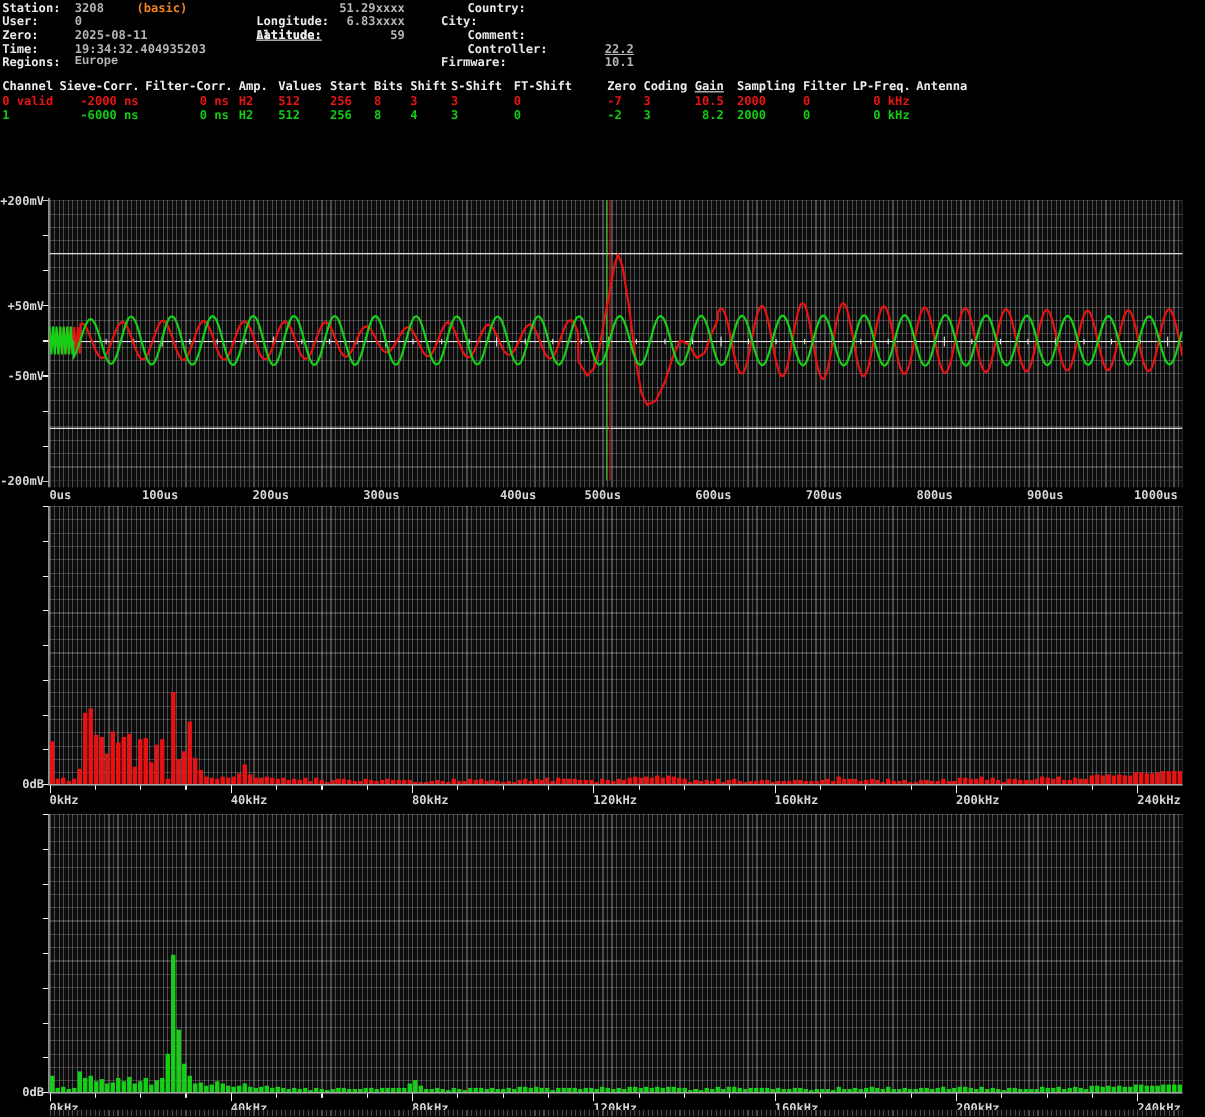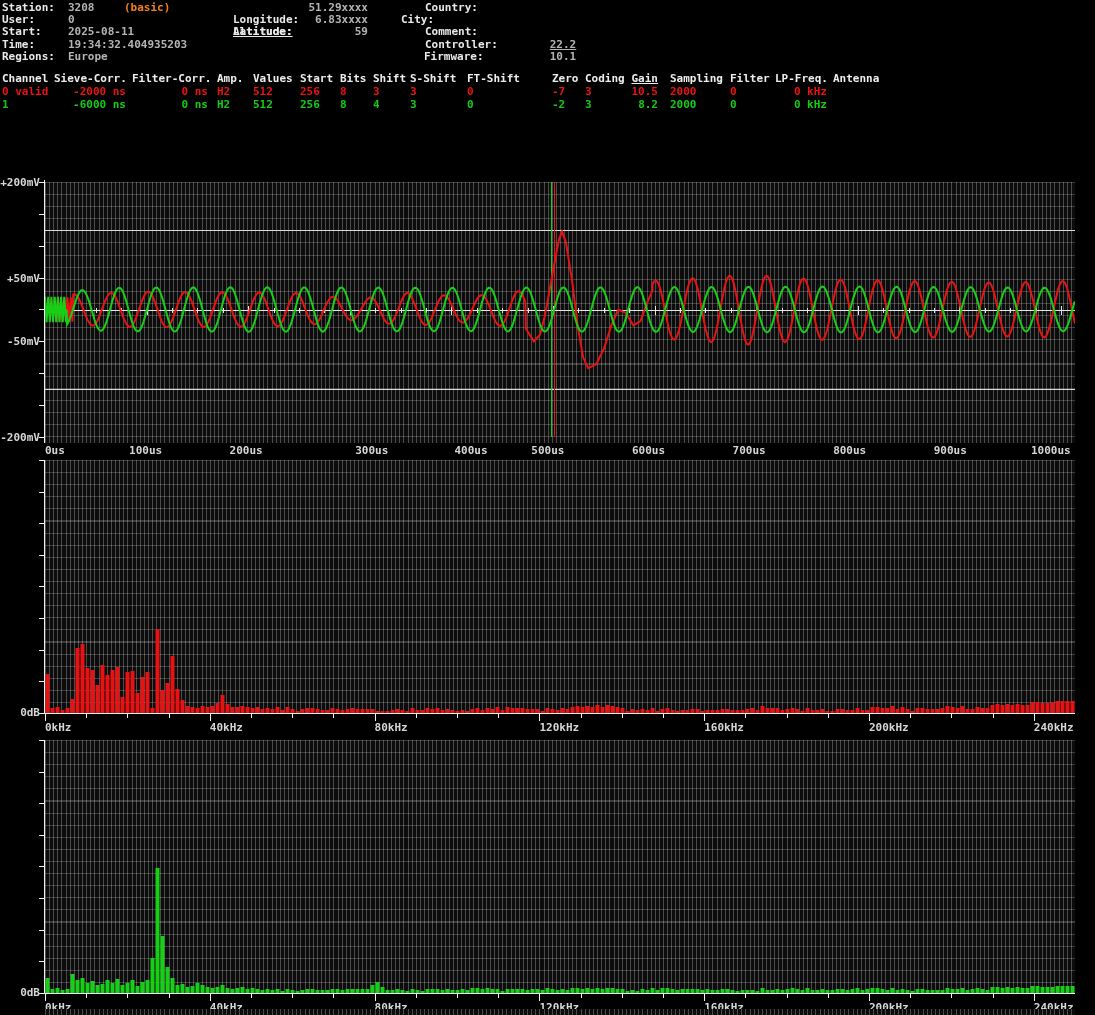--- a/index.html
+++ b/index.html
@@ -36,7 +36,7 @@
       <div class="abs orange" style="left:105px;top:1px;">(basic)</div>
       <div class="abs lbl" style="left:2px;top:13.2px;">User:</div>
       <div class="abs val" style="left:68px;top:13.2px;width:200px;text-align:left;">0</div>
-      <div class="abs lbl" style="left:2px;top:25.4px;">Start:</div>
+      <div class="abs lbl" style="left:2px;top:25.4px;">Zero:</div>
       <div class="abs val" style="left:68px;top:25.4px;width:200px;text-align:left;">2025-08-11</div>
       <div class="abs lbl" style="left:2px;top:37.599999999999994px;">Time:</div>
       <div class="abs val" style="left:68px;top:37.599999999999994px;width:200px;text-align:left;">19:34:32.404935203</div>

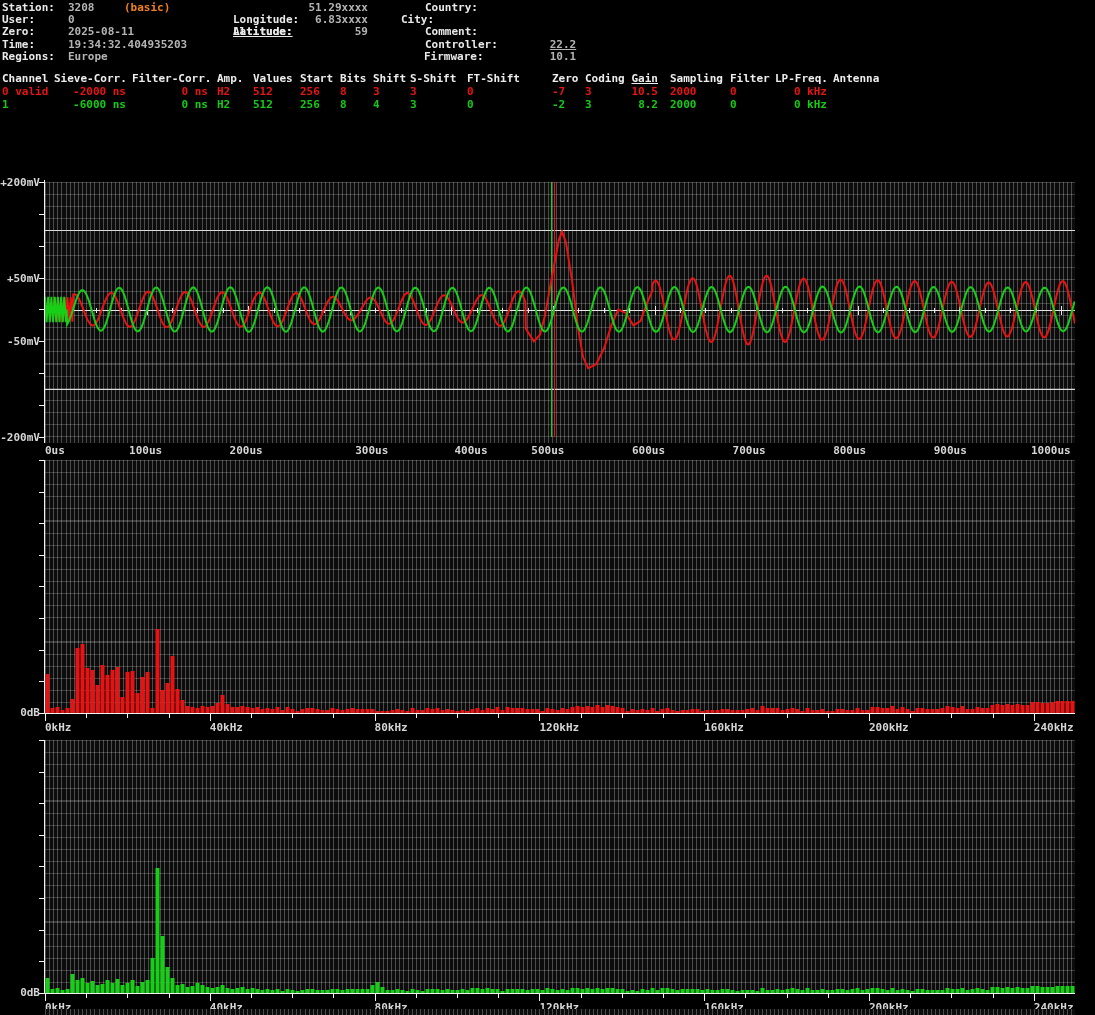--- a/index.html
+++ b/index.html
@@ -41,7 +41,7 @@
       <div class="abs lbl" style="left:2px;top:37.599999999999994px;">Time:</div>
       <div class="abs val" style="left:68px;top:37.599999999999994px;width:200px;text-align:left;">19:34:32.404935203</div>
       <div class="abs lbl" style="left:2px;top:49.8px;">Regions:</div>
-      <div class="abs val" style="left:68px;top:49.8px;width:200px;text-align:left;">Europe</div>
+      <div class="abs val" style="left:68px;top:49.8px;width:200px;text-align:left;font-family:Liberation Mono, monospace;">Europe</div>
       <div class="abs lbl" style="left:233px;top:1px;margin-top:24px;">Latitude:</div>
       <div class="abs val" style="left:300px;top:1px;width:68px;text-align:right;">51.29xxxx</div>
       <div class="abs lbl" style="left:233px;top:13.2px;">Longitude:</div>

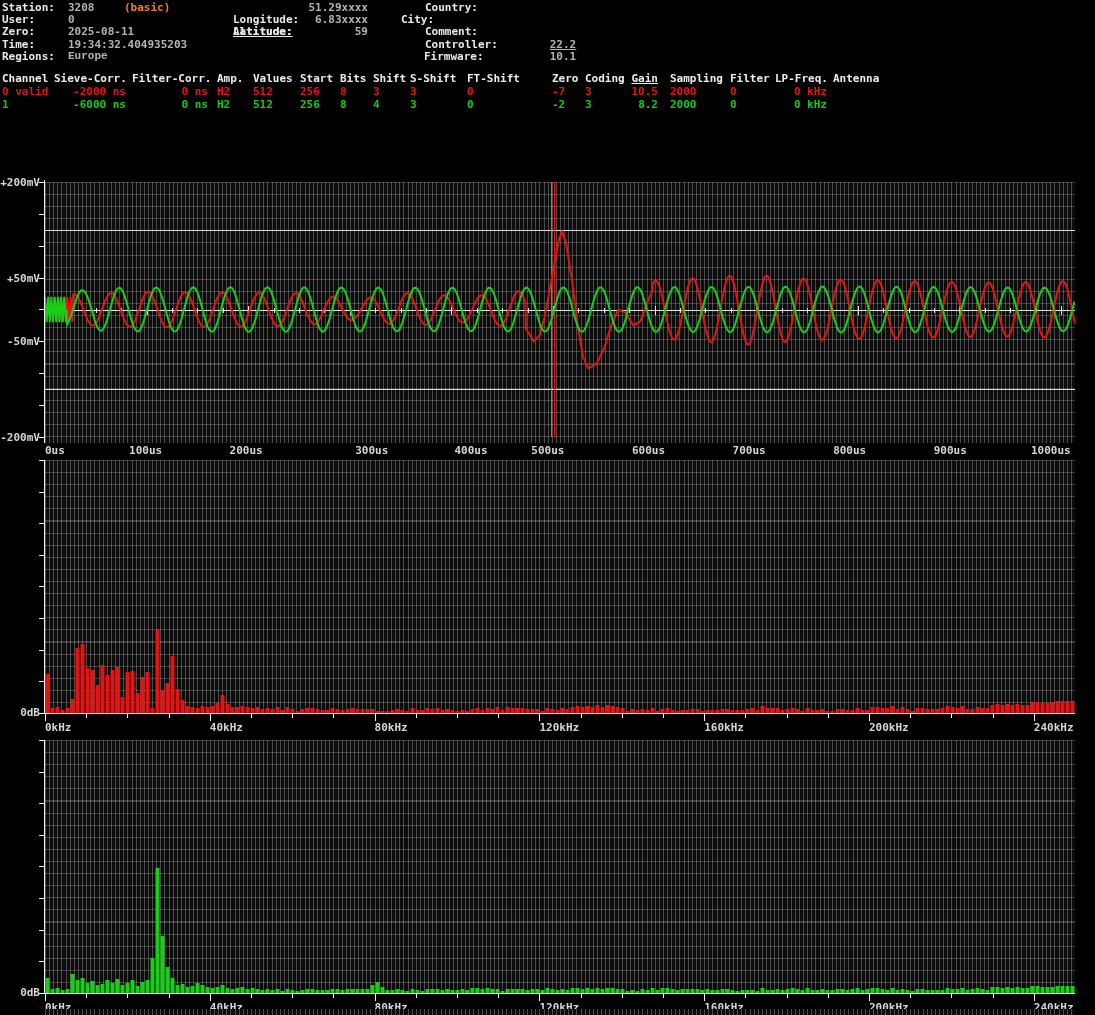--- a/index.html
+++ b/index.html
@@ -56,7 +56,7 @@
       <div class="abs val" style="left:503px;top:25.4px;width:120px;text-align:left;"></div>
       <div class="abs lbl" style="left:425px;top:37.599999999999994px;">Controller:</div>
       <div class="abs val" style="left:503px;top:37.599999999999994px;width:120px;text-align:center;text-decoration:underline;">22.2</div>
-      <div class="abs lbl" style="left:424px;top:49.8px;">Firmware:</div>
+      <div class="abs lbl" style="left:401px;top:49.8px;">Firmware:</div>
       <div class="abs val" style="left:503px;top:49.8px;width:120px;text-align:center;">10.1</div>
     </div>
   <div id="chtable">

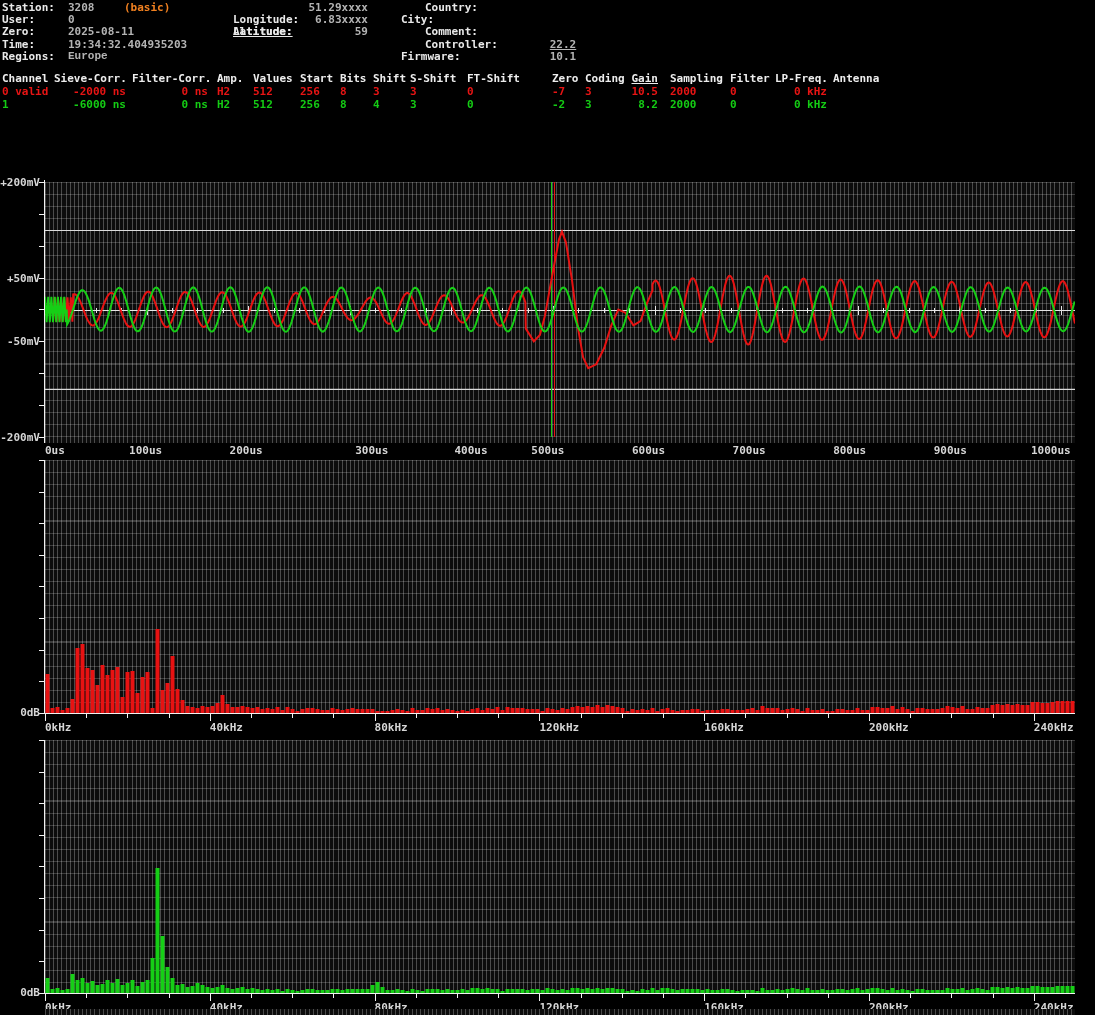--- a/index.html
+++ b/index.html
@@ -174,7 +174,7 @@
       <div class="xlab" style="left:45px;top:444px;">0us</div>
       <div class="xlab cent" style="left:145.5859375px;top:444px;">100us</div>
       <div class="xlab cent" style="left:246.171875px;top:444px;">200us</div>
-      <div class="xlab cent" style="left:346.7578125px;top:444px;margin-left:25px;">300us</div>
+      <div class="xlab cent" style="left:346.7578125px;top:444px;">300us</div>
       <div class="xlab cent" style="left:471px;top:444px;">400us</div>
       <div class="xlab cent" style="left:547.9296875px;top:444px;">500us</div>
       <div class="xlab cent" style="left:648.515625px;top:444px;">600us</div>

